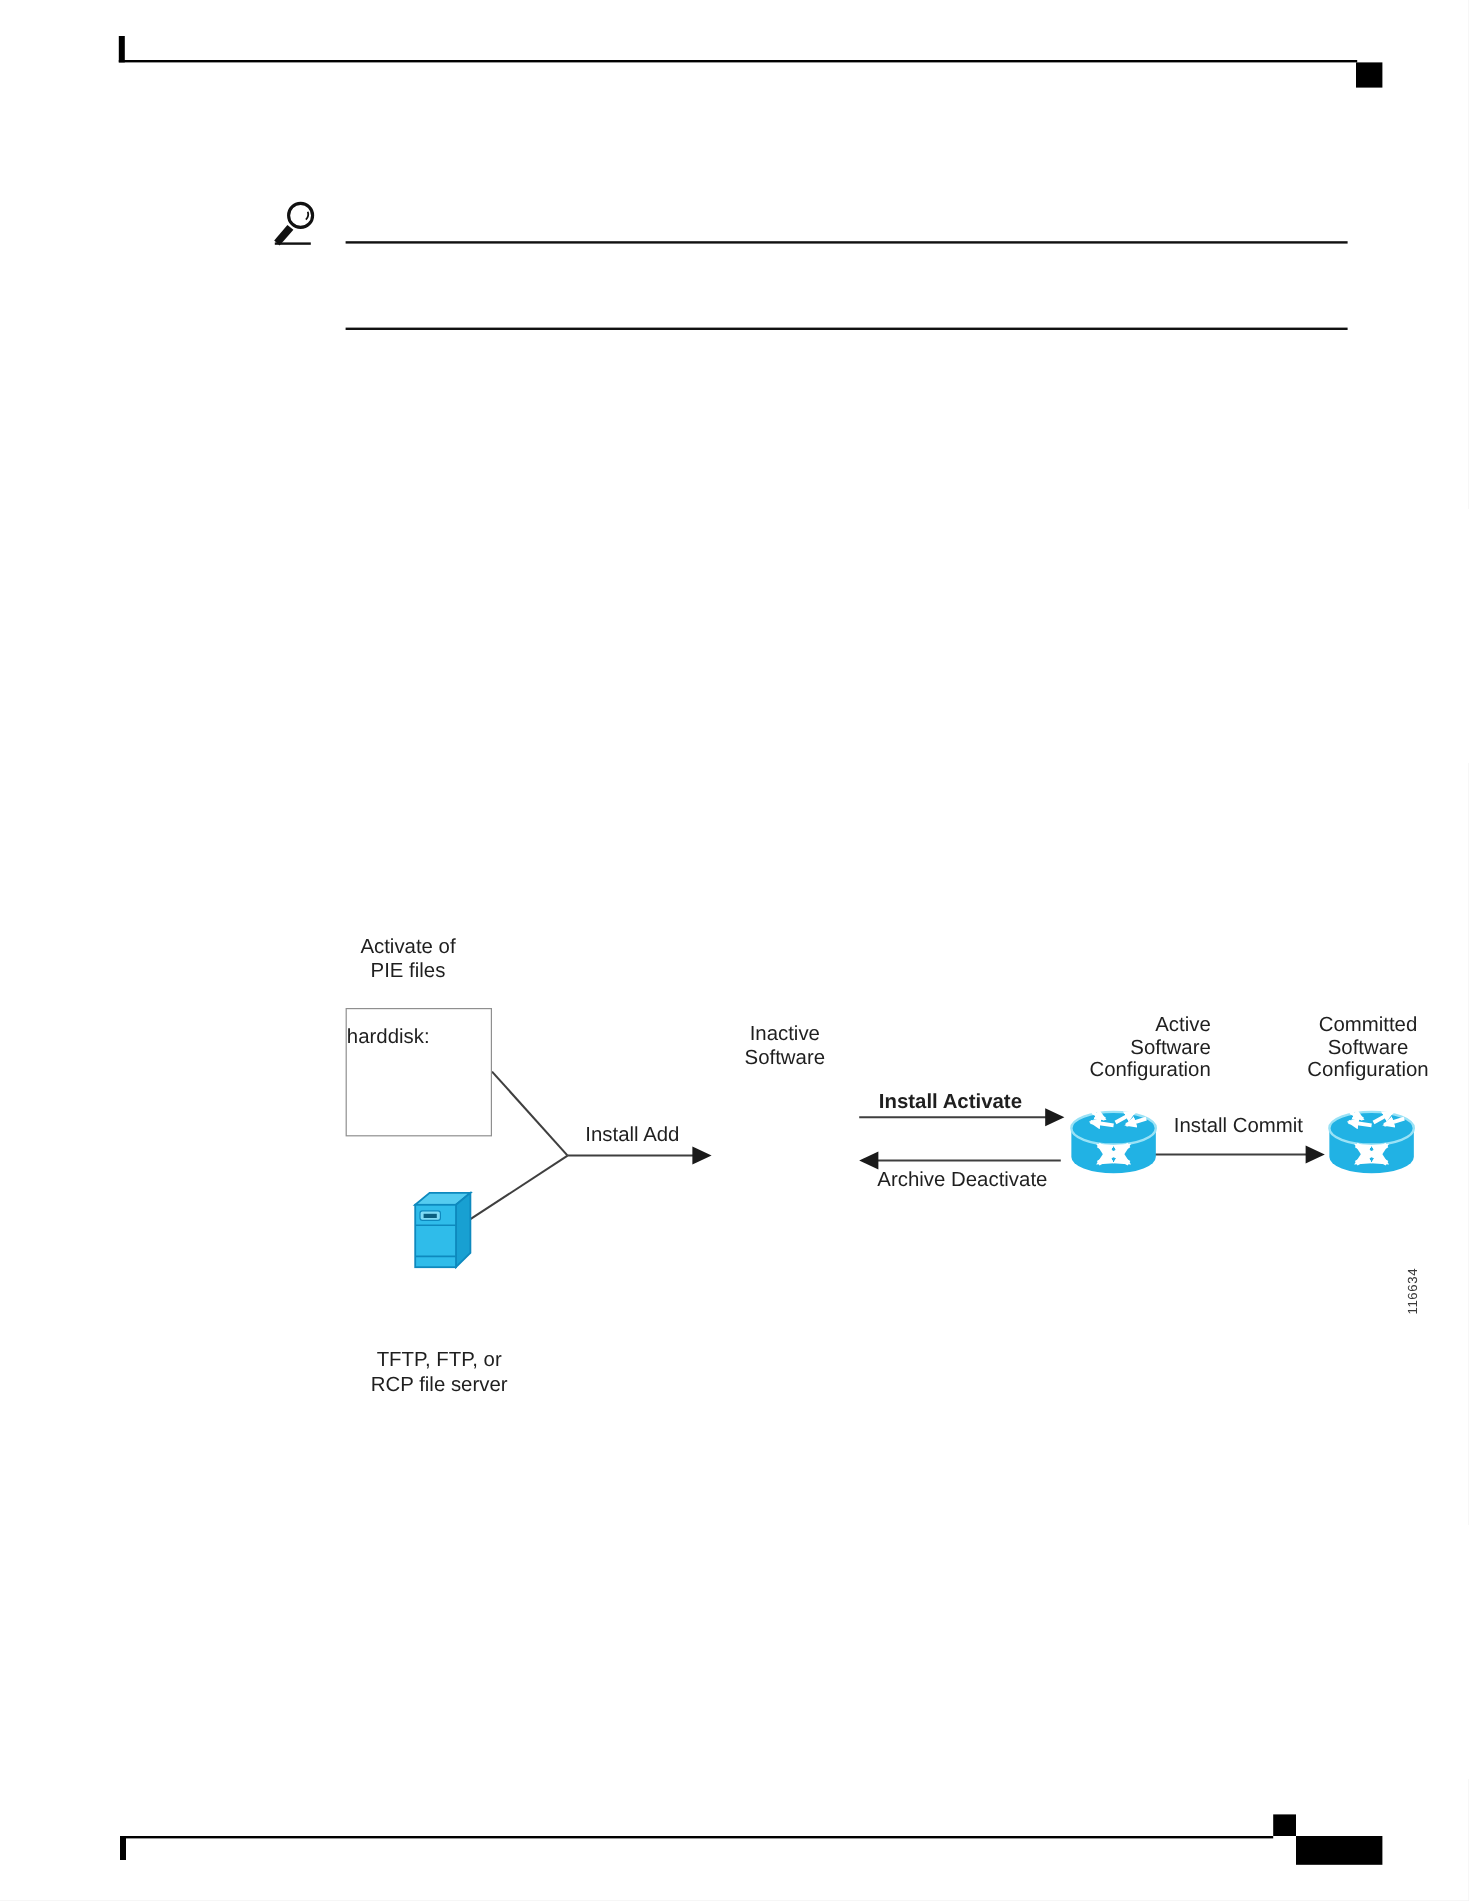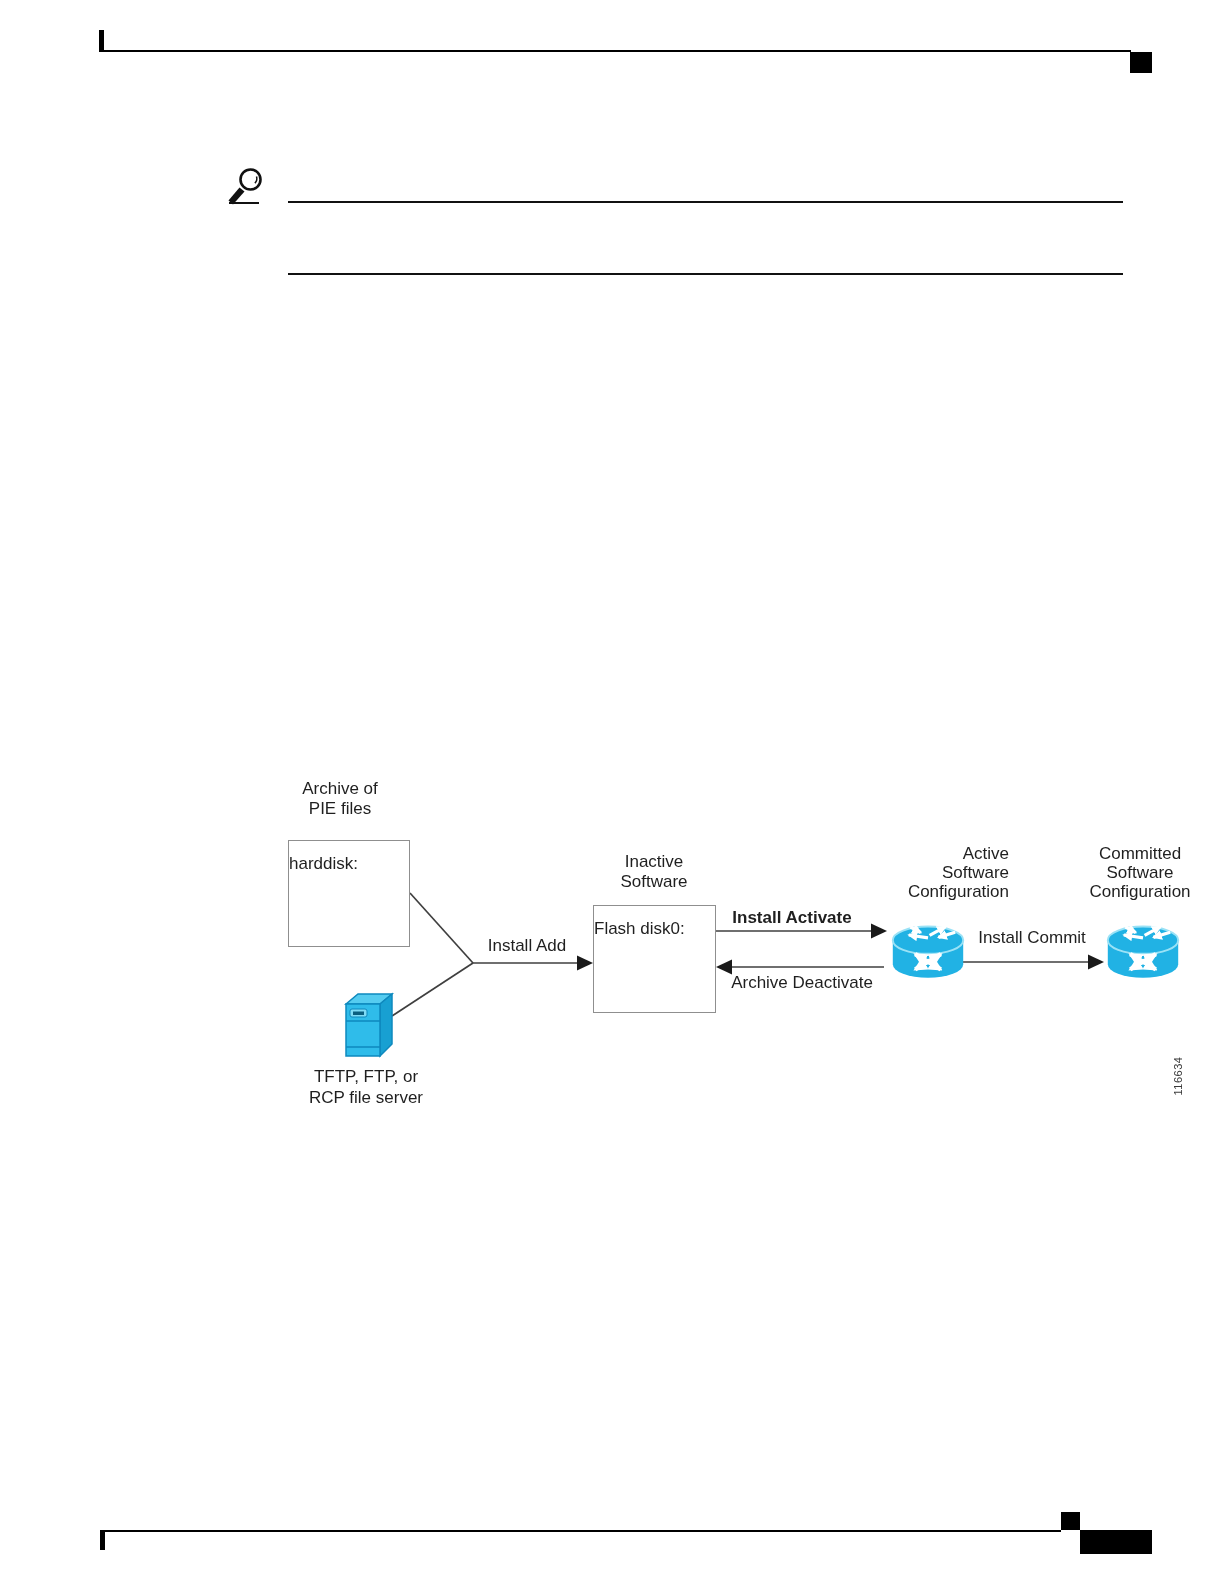--- a/index.html
+++ b/index.html
@@ -110,7 +110,7 @@
   </svg>
 
   <div class="lbl" style="left:270px;top:779px;width:140px;">
-    <span>Archive of</span>
+    <span>Activate of</span>
     <span>PIE files</span>
   </div>
 

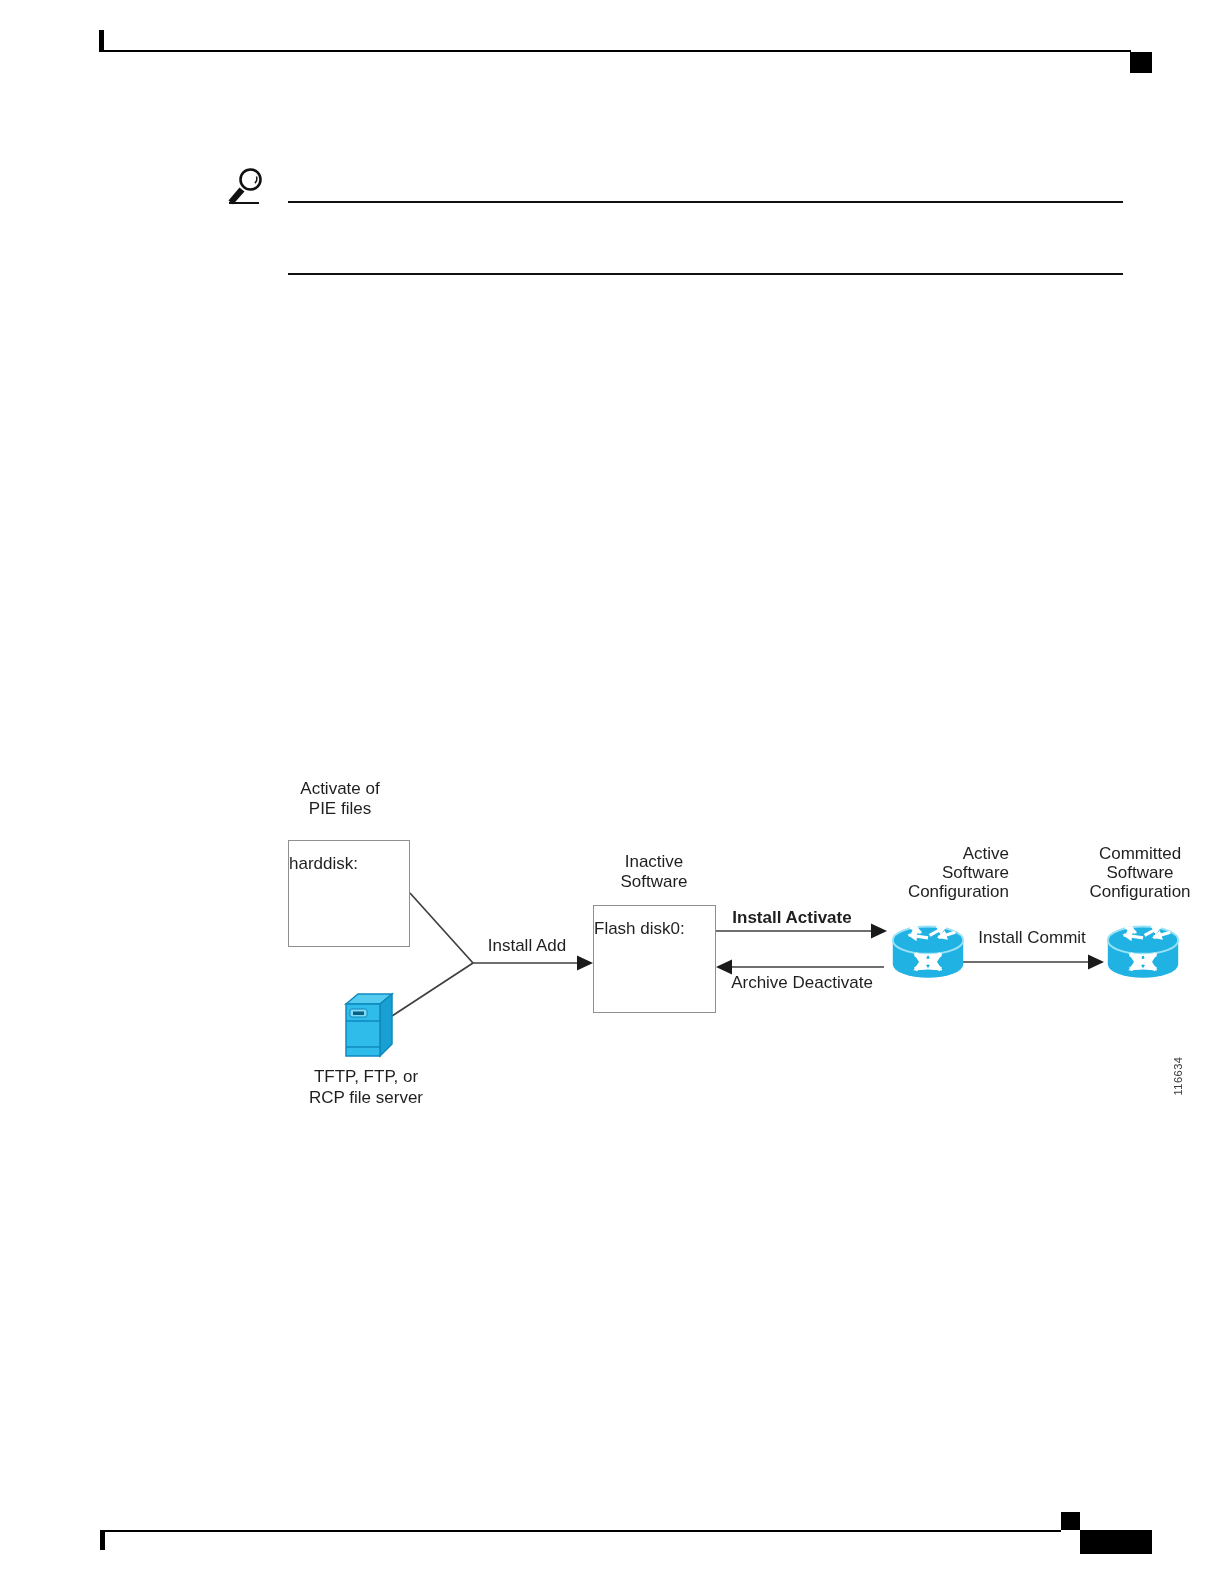--- a/index.html
+++ b/index.html
@@ -134,9 +134,6 @@
     <span>Software</span>
   </div>
 
-  <div class="dbox" style="left:593px;top:905px;width:123px;height:108px;">
-    <span class="boxlabel">Flash disk0:</span>
-  </div>
 
   <div class="lbl" style="left:722px;top:908px;width:140px;font-weight:bold;">Install Activate</div>
   <div class="lbl" style="left:722px;top:973px;width:160px;">Archive Deactivate</div>

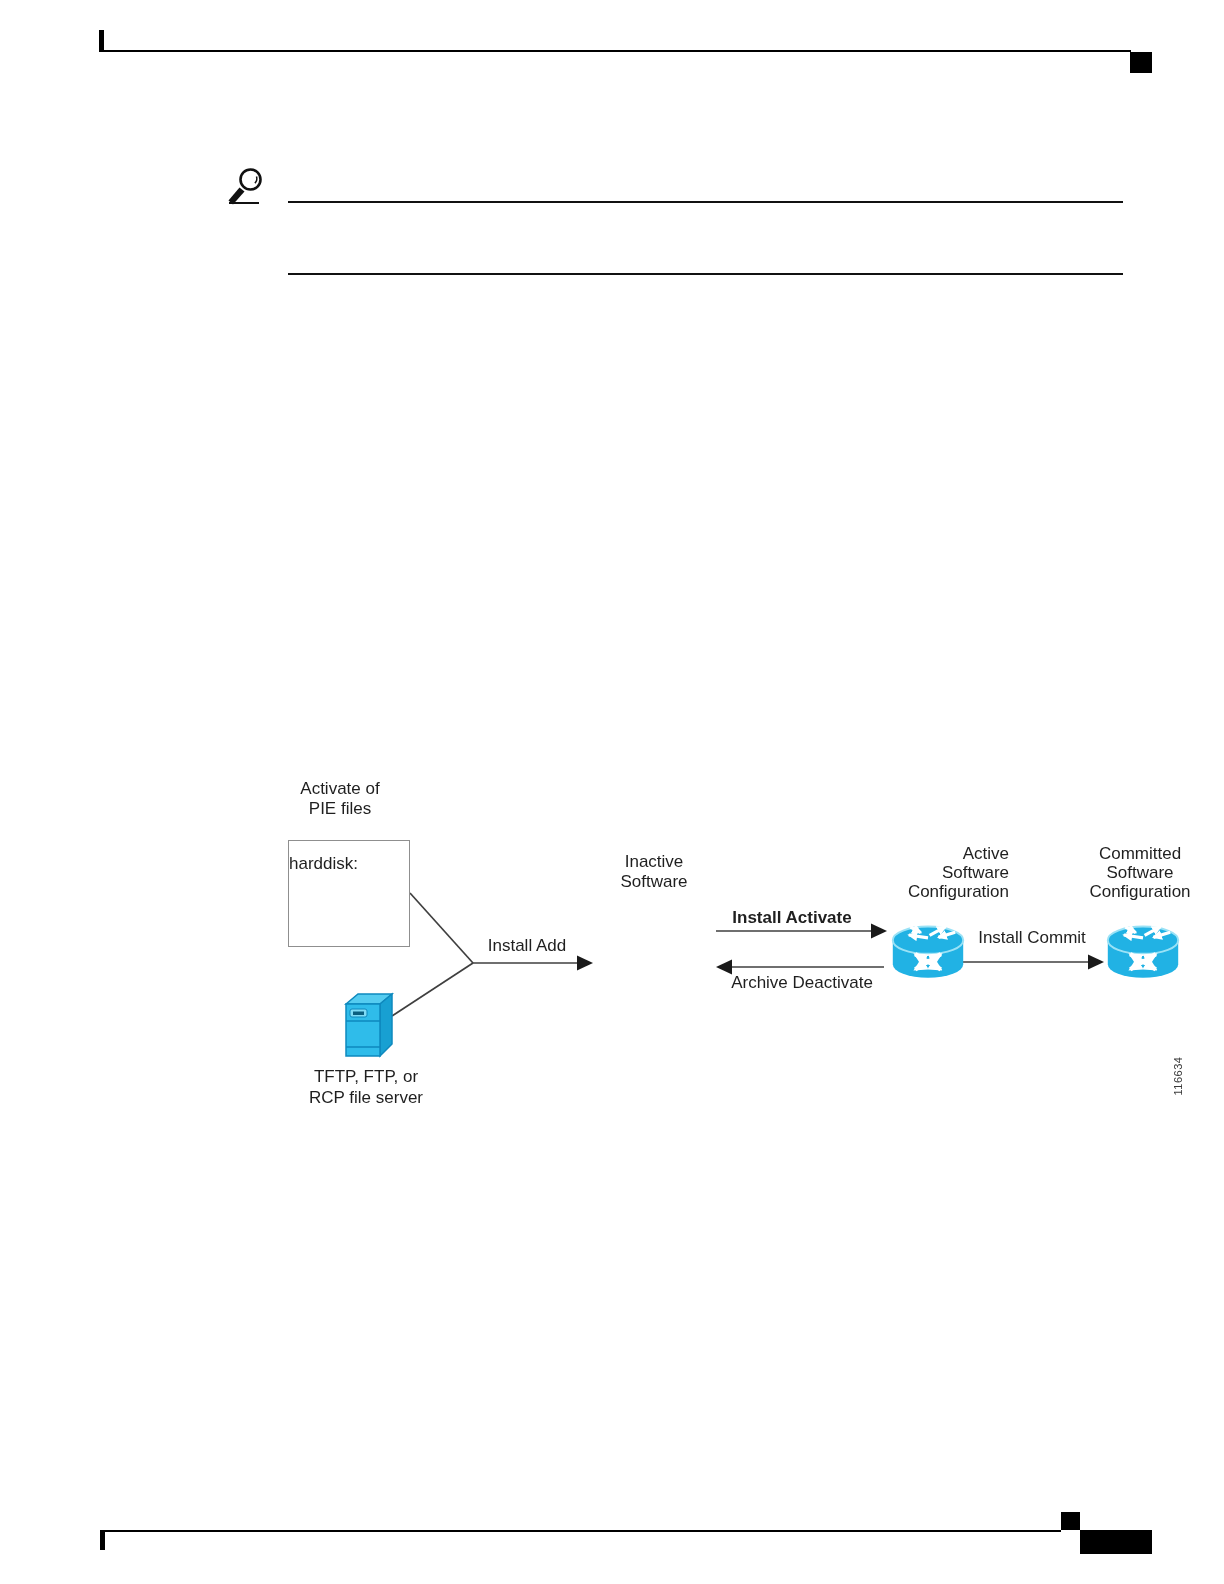--- a/index.html
+++ b/index.html
@@ -122,7 +122,7 @@
     <use href="#server"></use>
   </svg>
 
-  <div class="lbl" style="left:286px;top:1066px;width:160px;line-height:21px;">
+  <div class="lbl" style="left:286px;top:1122px;width:160px;line-height:21px;">
     <span>TFTP, FTP, or</span>
     <span>RCP file server</span>
   </div>

